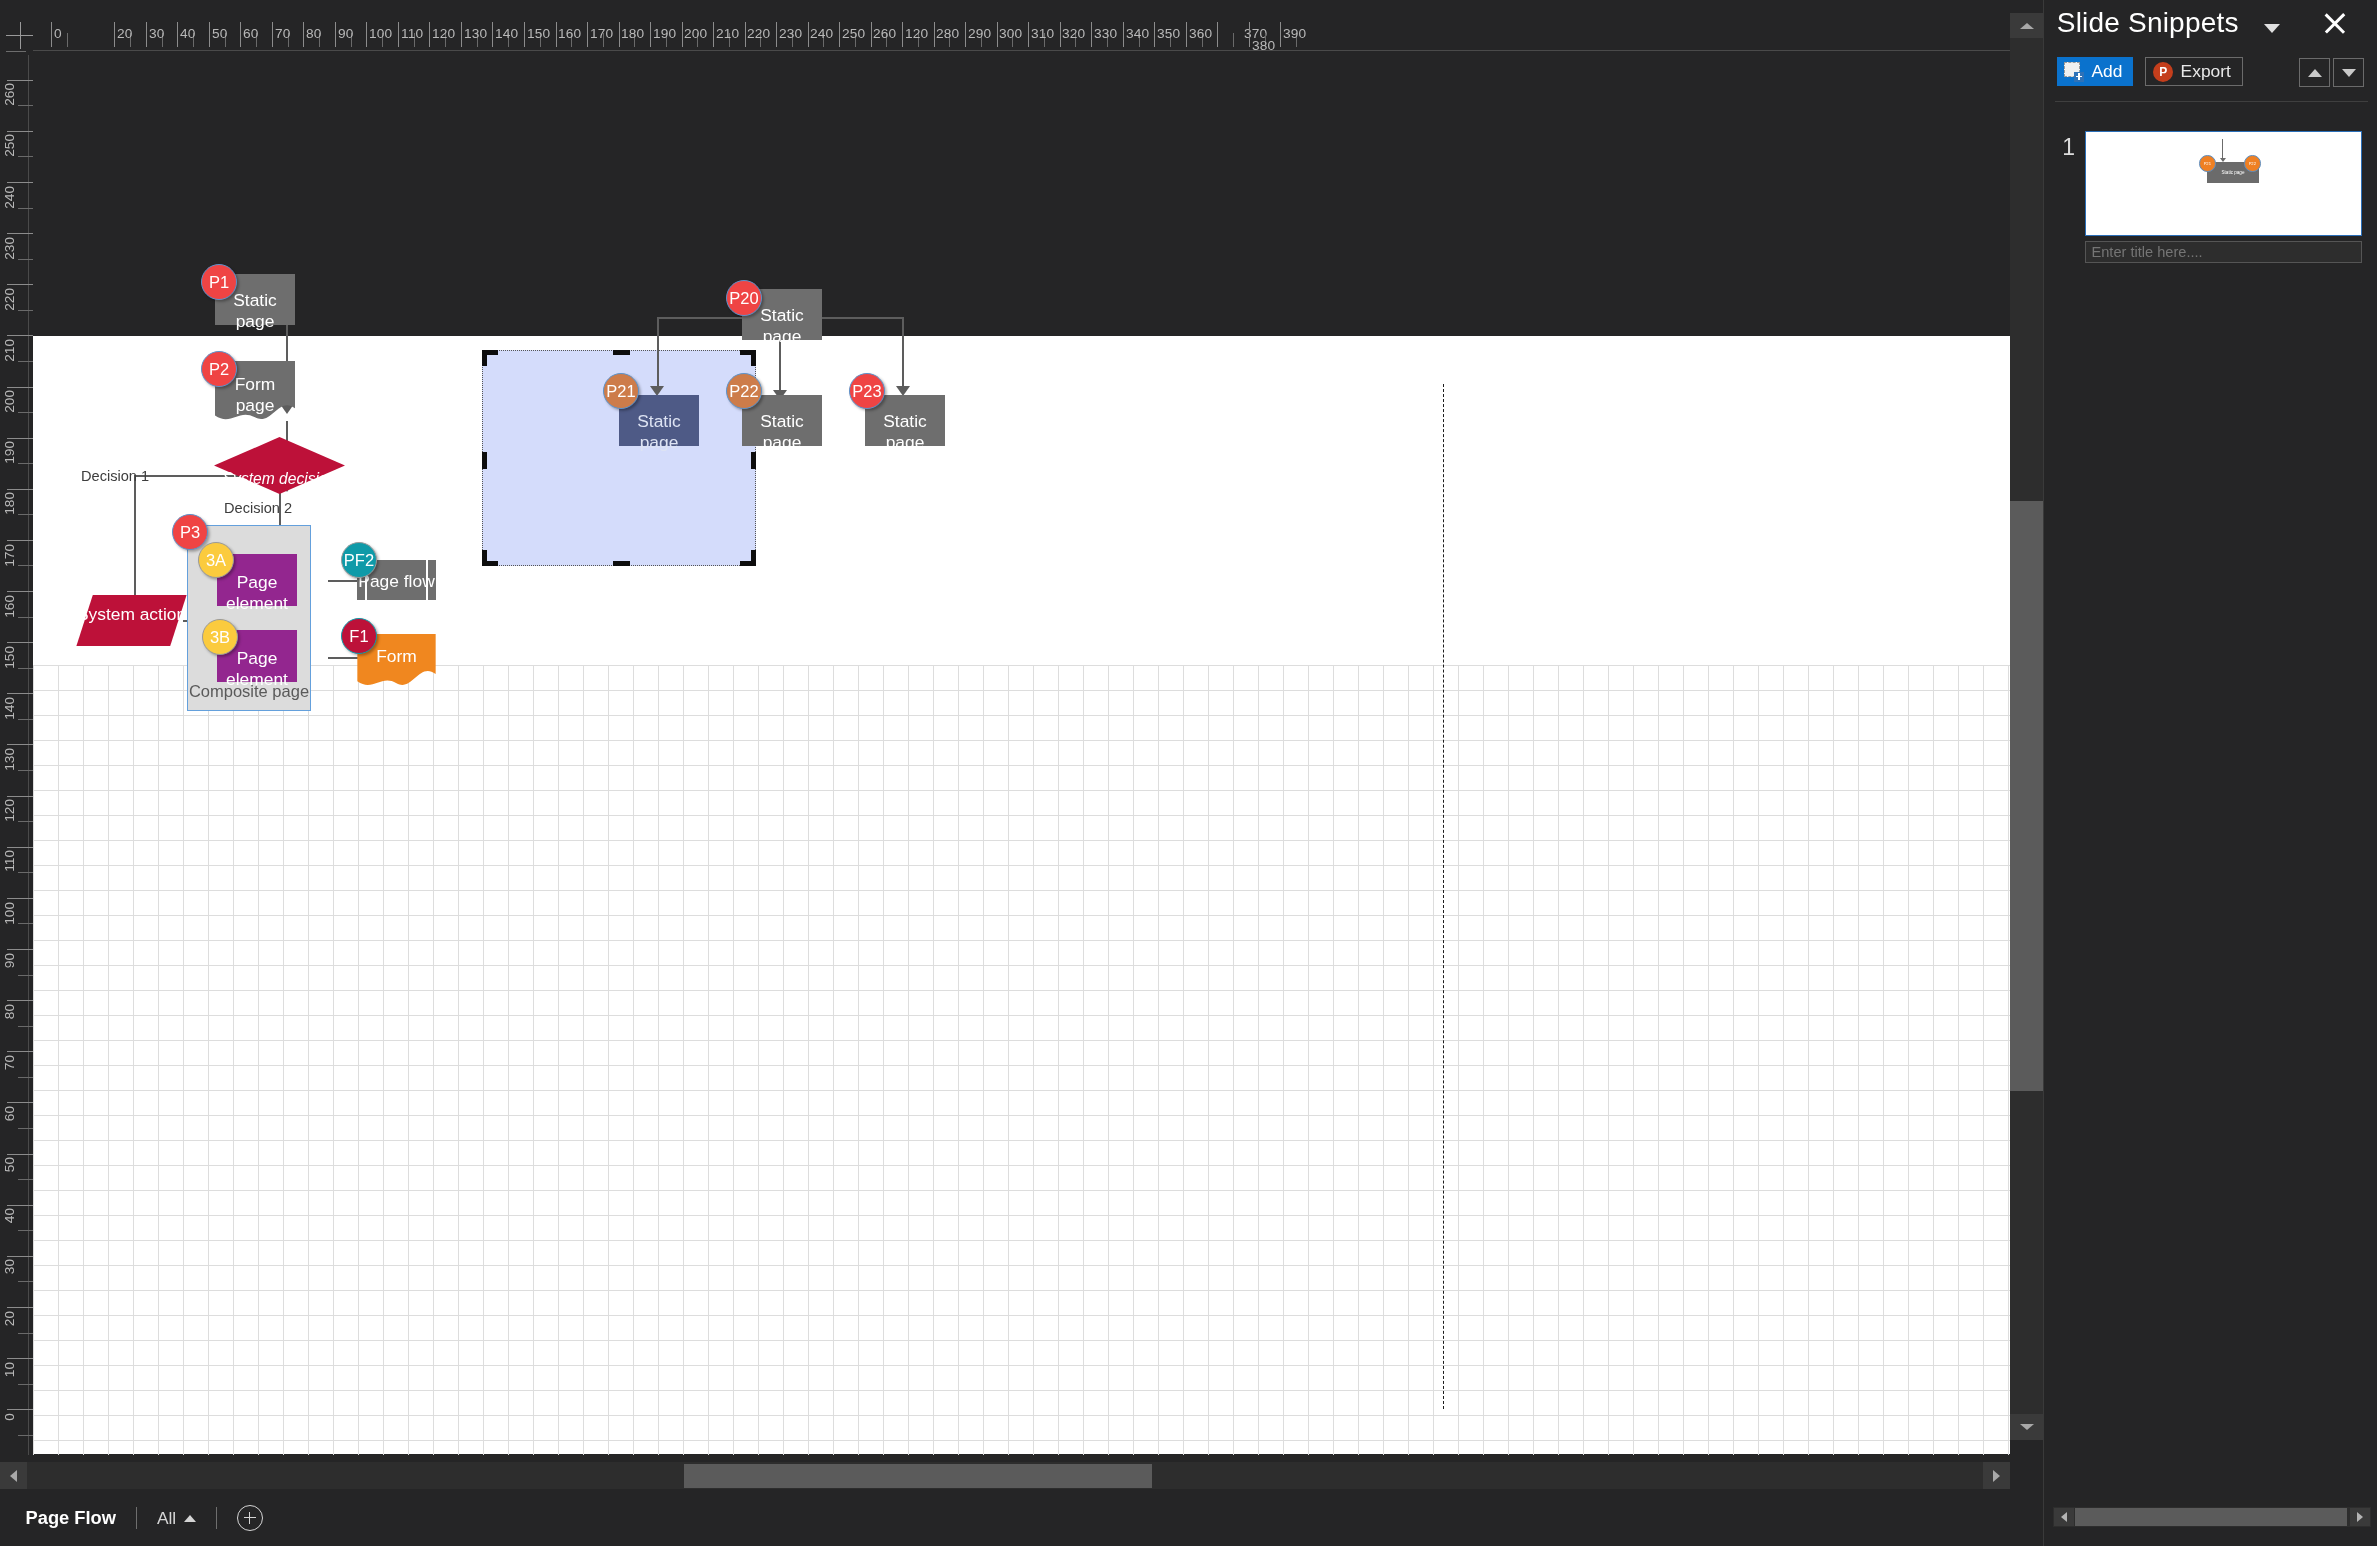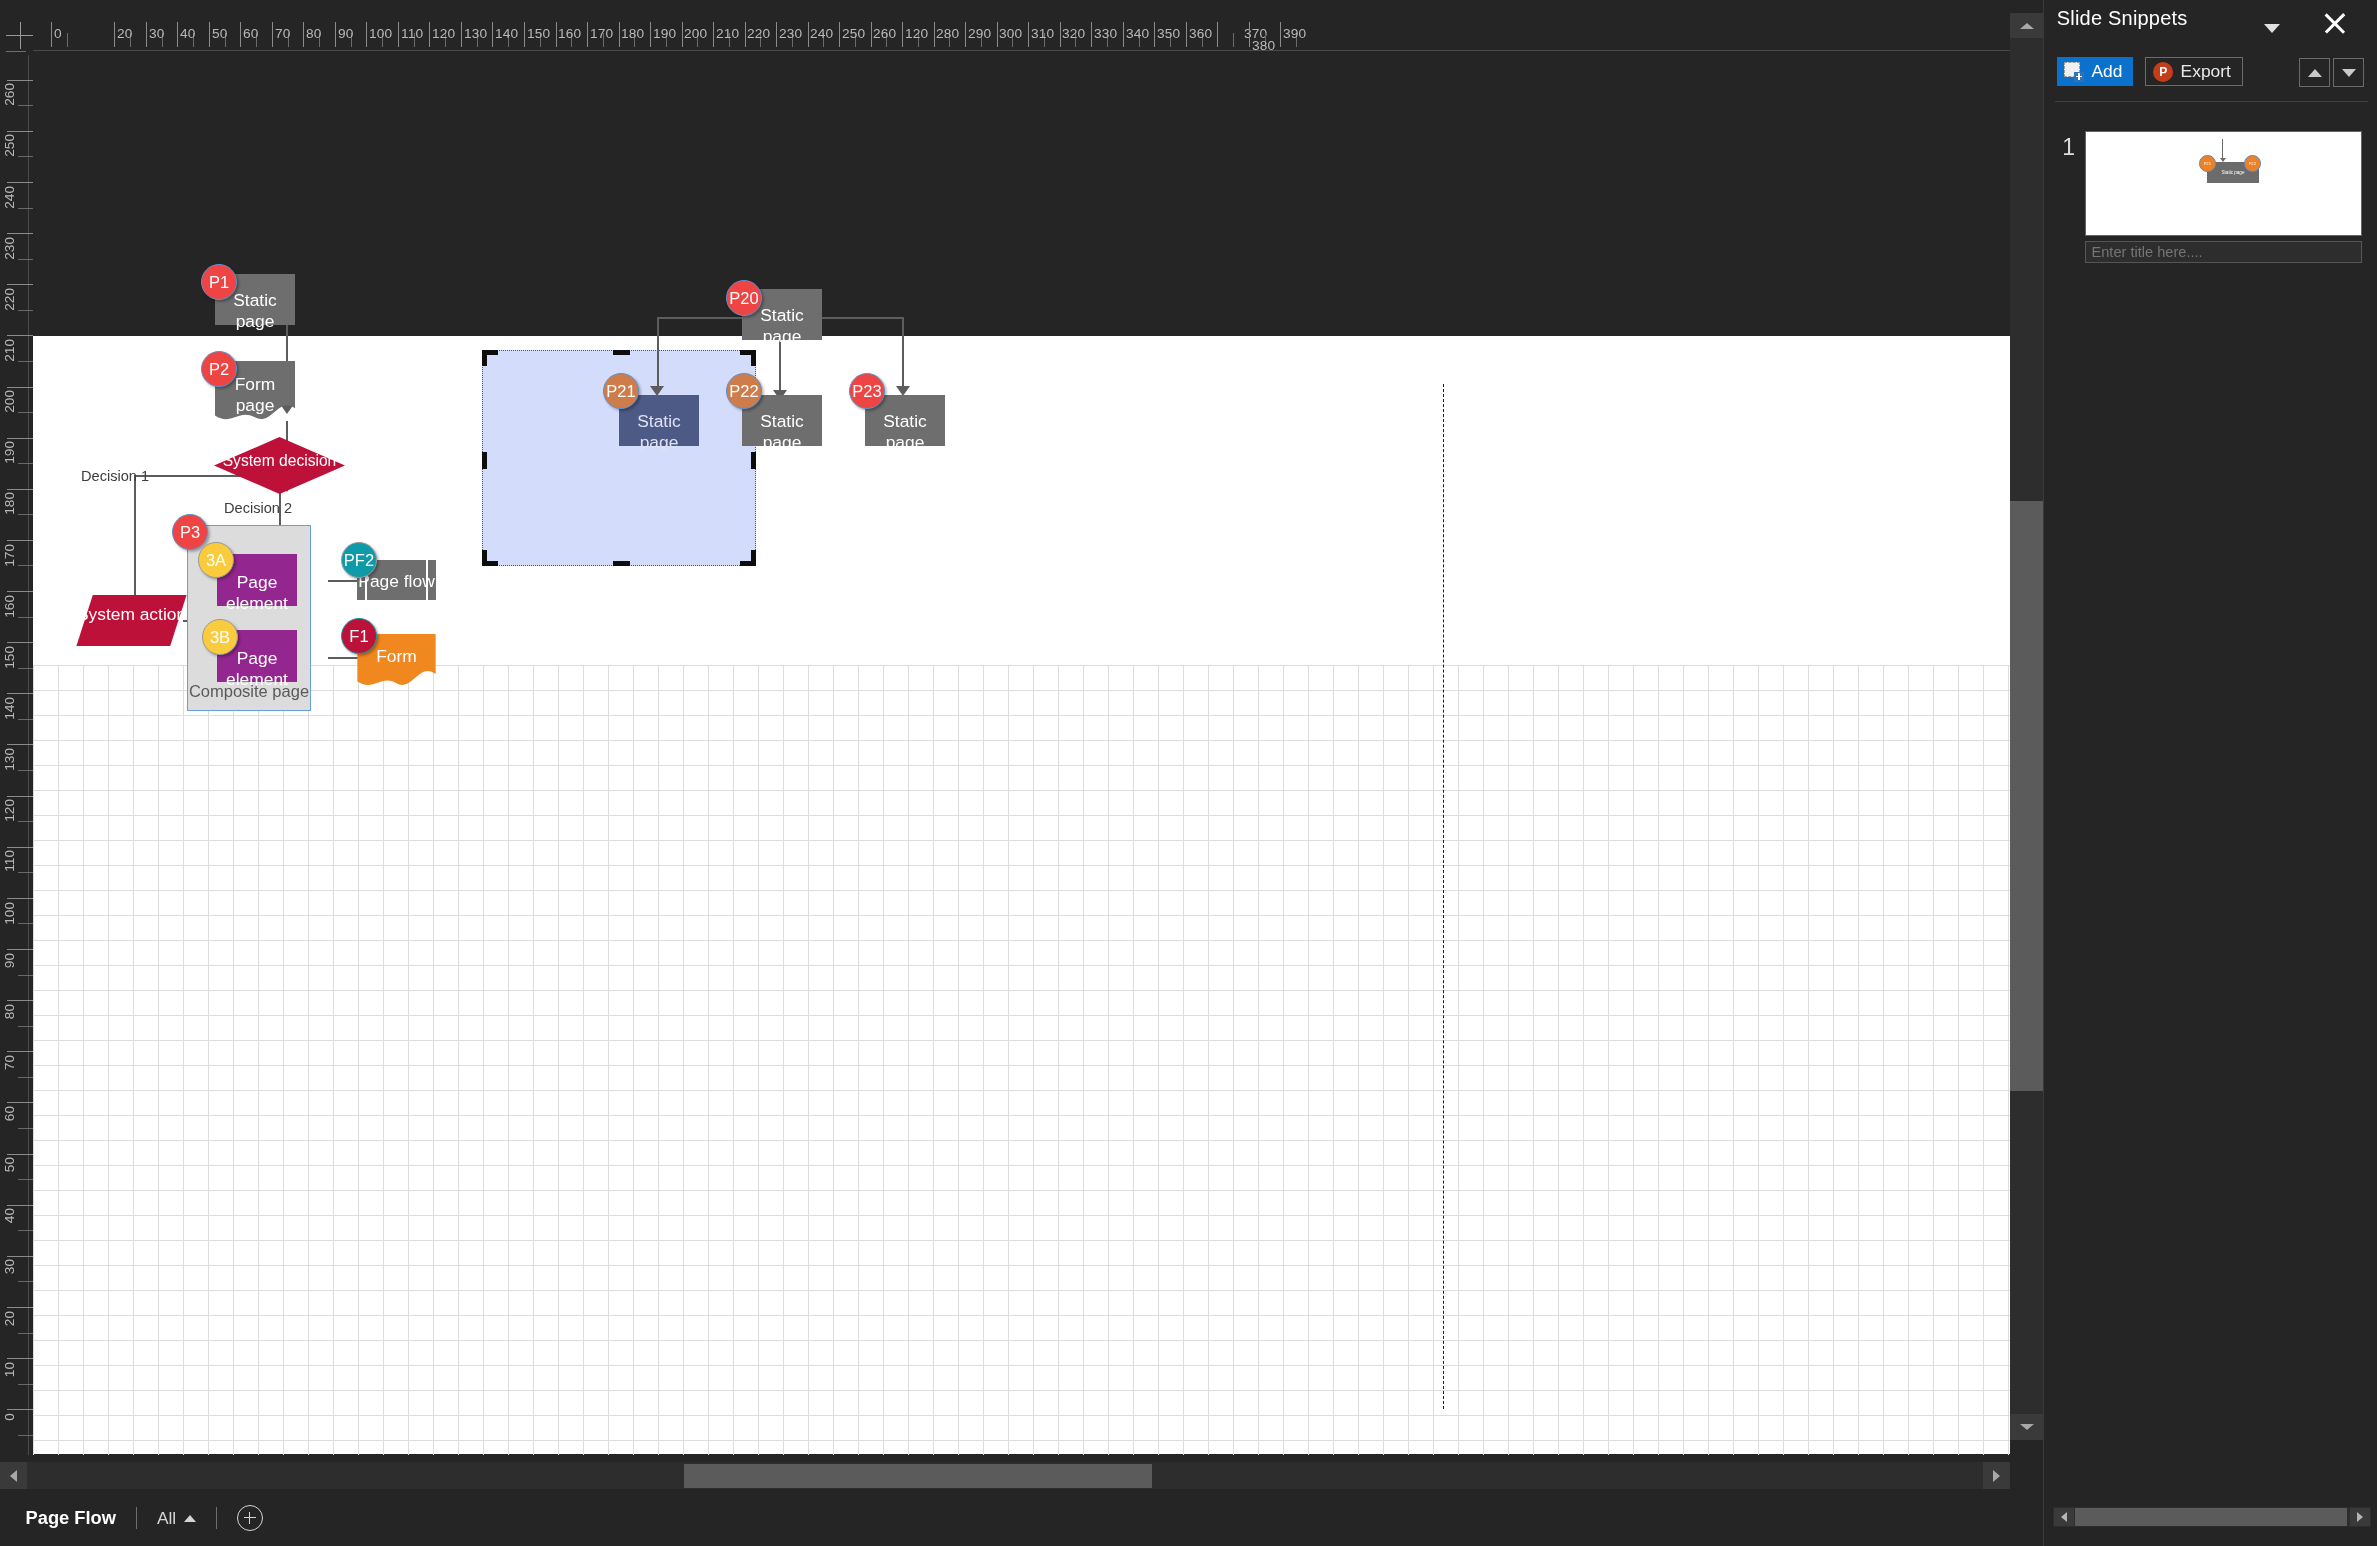--- a/index.html
+++ b/index.html
@@ -88,7 +88,7 @@
   
   #panel{position:absolute;left:2043px;top:0;width:335px;height:1547px;background:#252526;border-left:0.9px solid #3a3a3a;}
   #panel-head{position:absolute;left:0;top:0;width:335px;height:53px;}
-  #panel-title{position:absolute;left:12.8px;top:7.3px;font-size:20px;color:#ffffff;font-weight:normal;letter-spacing:0.2px;}
+  #panel-title{position:absolute;left:12.8px;top:7.3px;font-size:28px;color:#ffffff;font-weight:normal;letter-spacing:0.2px;}
   #panel-caret{position:absolute;left:220px;top:24px;width:0;height:0;
     border-left:8.2px solid transparent;border-right:8.2px solid transparent;border-top:9.1px solid #e0e0e0;cursor:pointer;}
   #panel-close{position:absolute;left:275px;top:7.3px;width:31px;height:31px;cursor:pointer;}

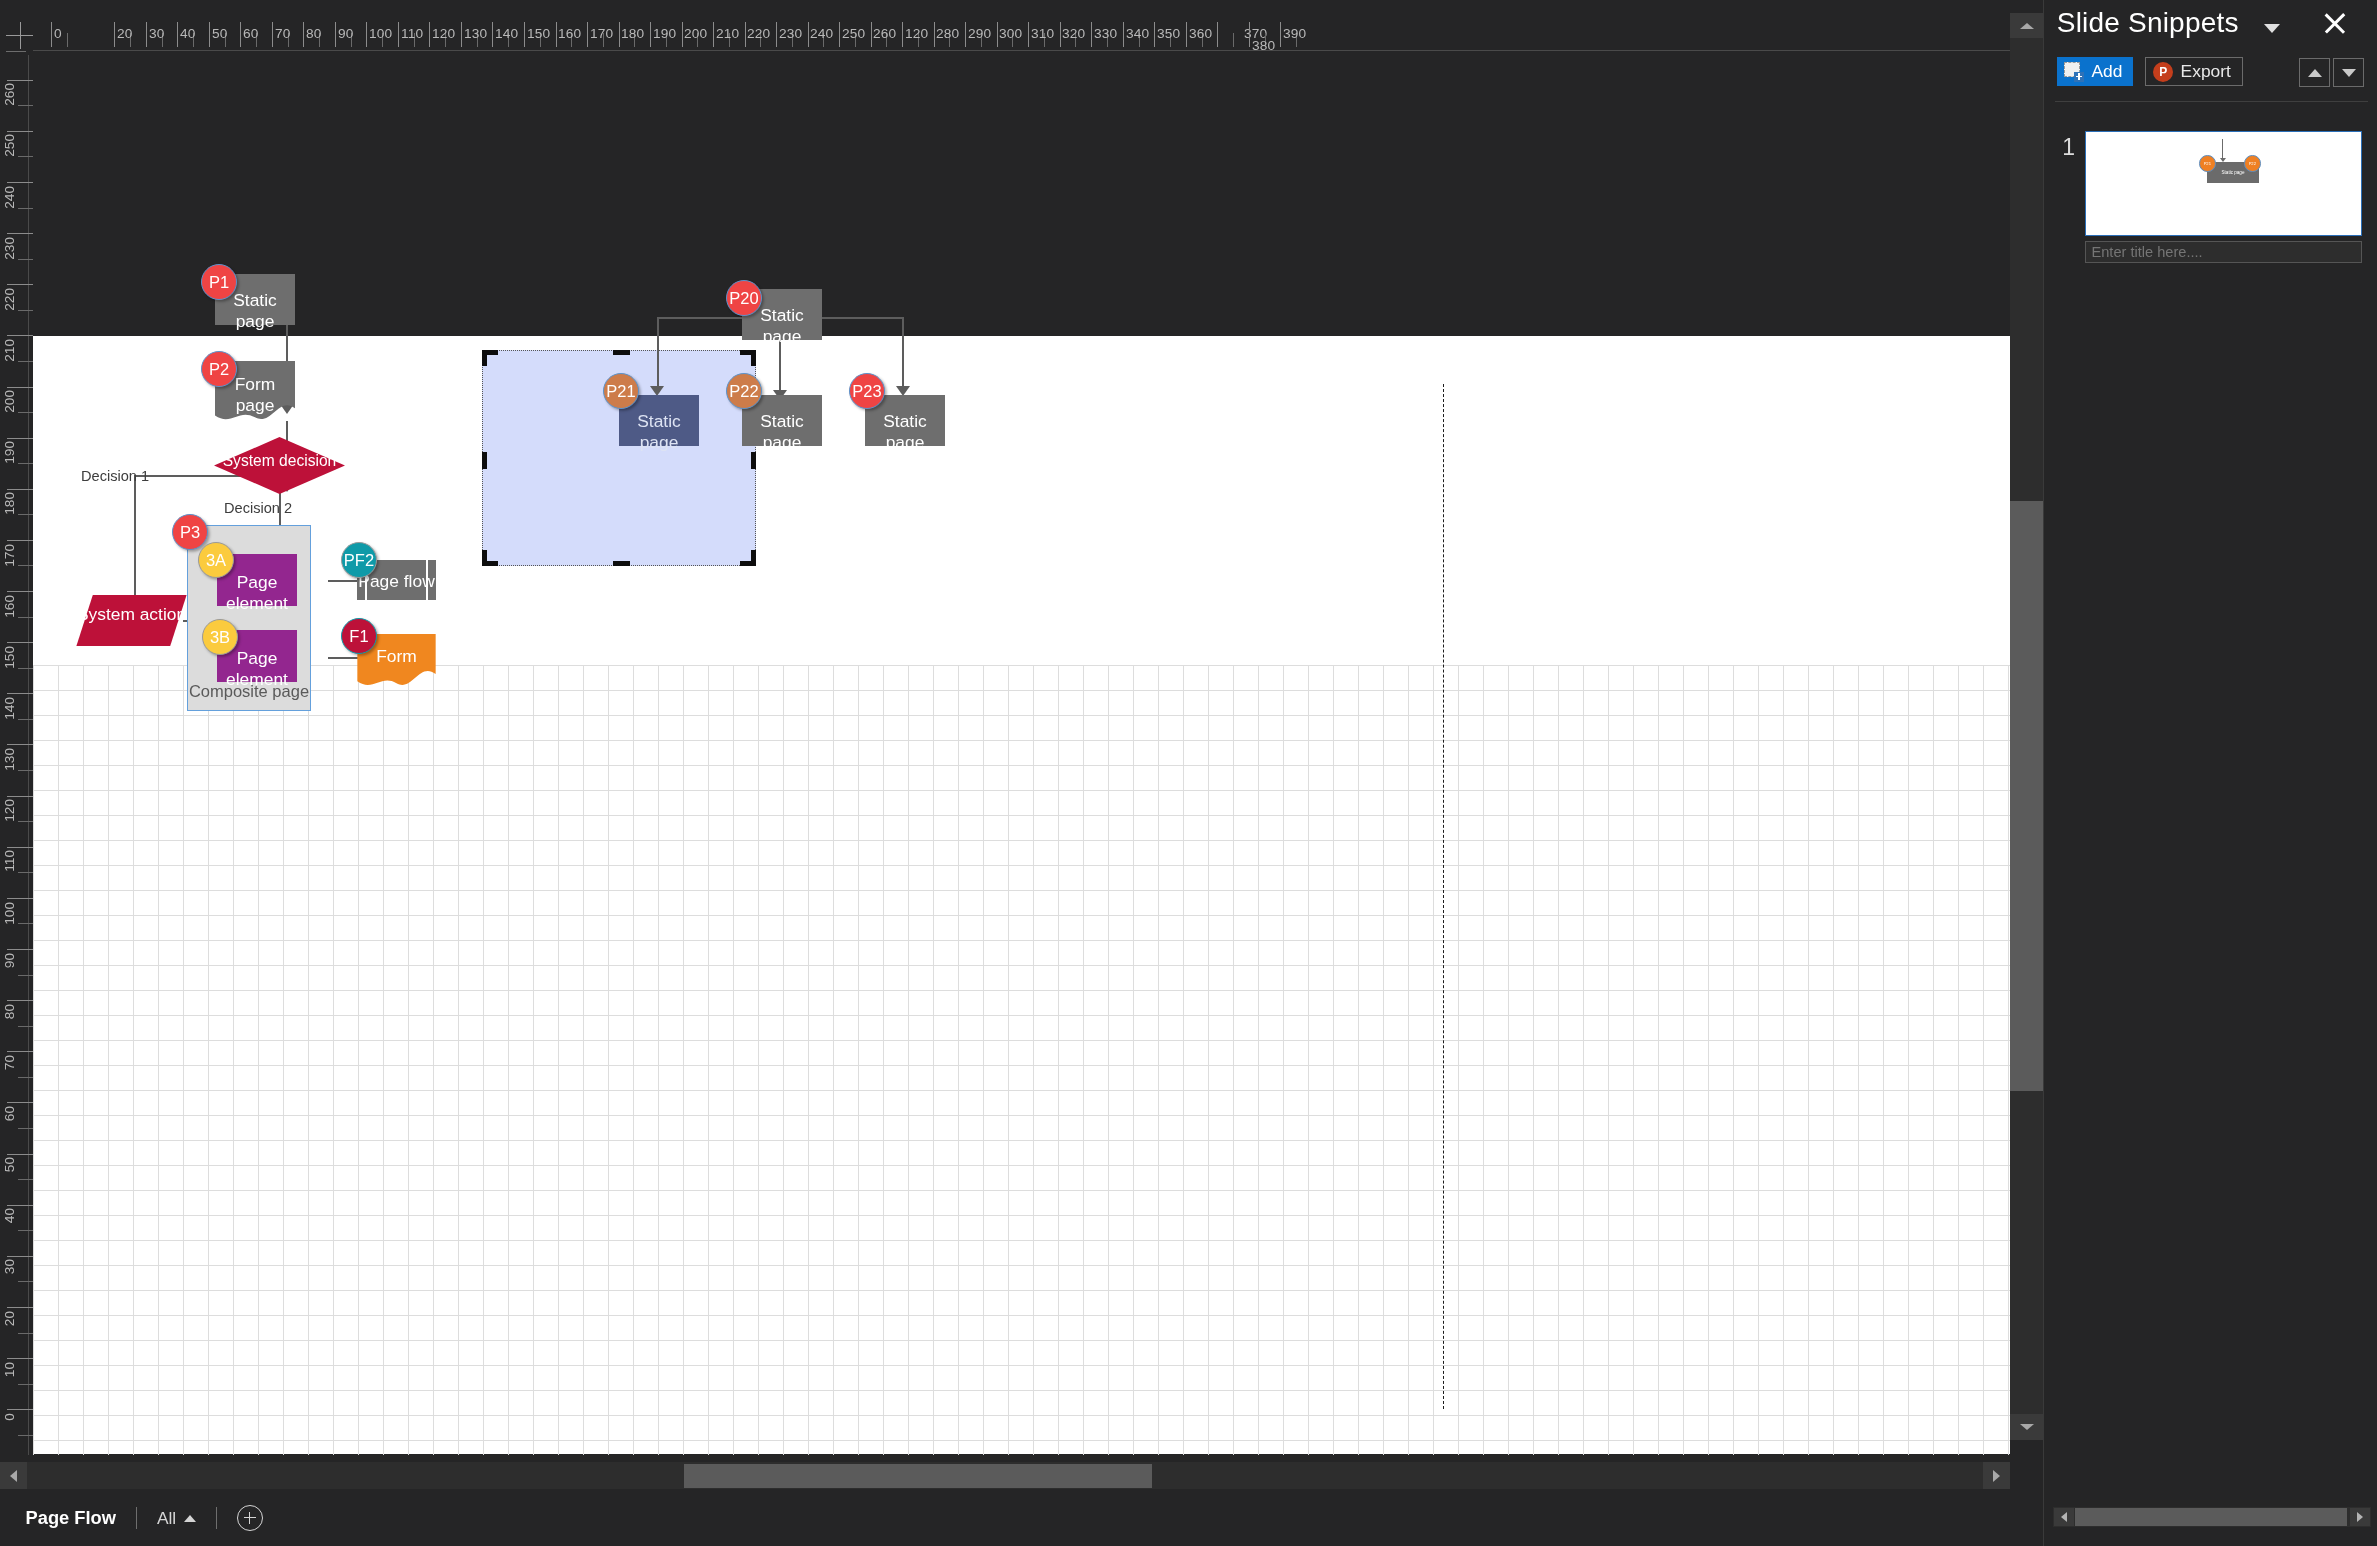--- a/index.html
+++ b/index.html
@@ -465,7 +465,7 @@
         <svg width="131" height="57" viewBox="0 0 143 62">
           <polygon points="71.5,0 143,31 71.5,62 0,31" fill="#bd1139"></polygon>
         </svg>
-        <div class="node-label" style="top:15px;font-size:15.6px;">System decision</div>
+        <div class="node-label" style="top:33px;font-size:15.6px;font-style:italic;">System decision</div>
       </div>
 
       <div class="shape" style="left:43px;top:540px;width:111px;height:51px;">

